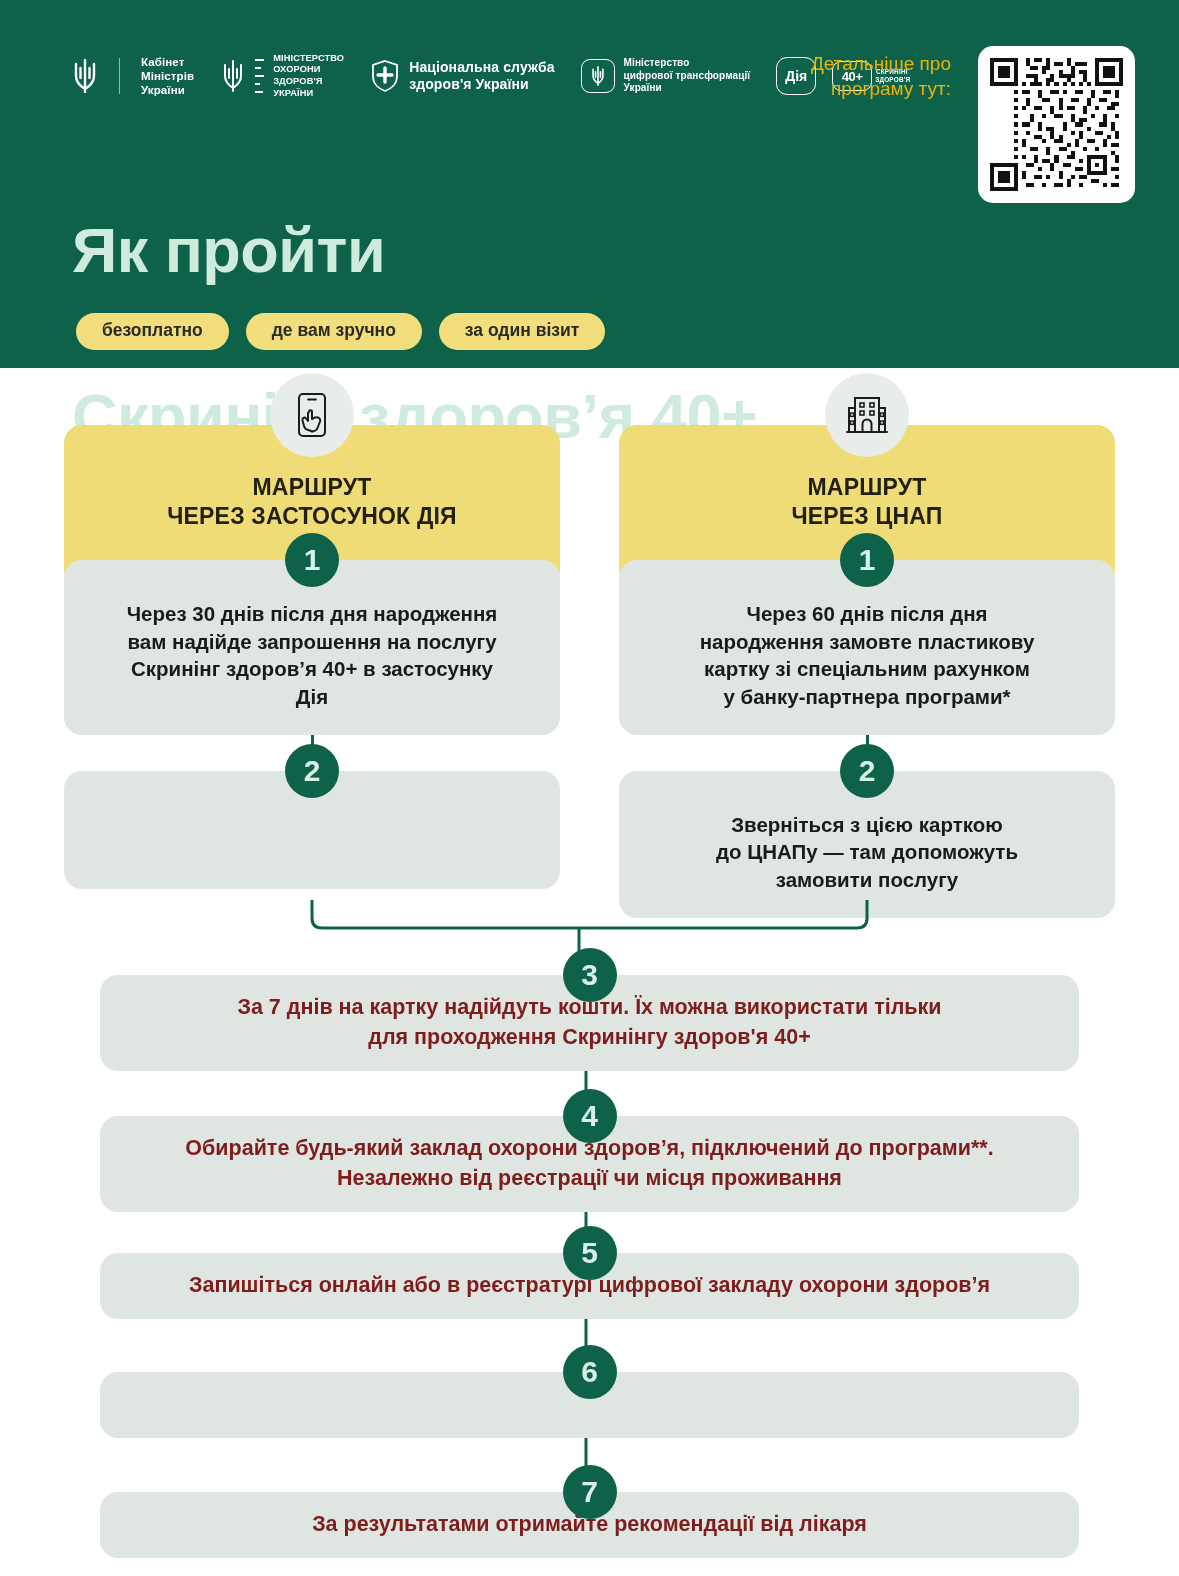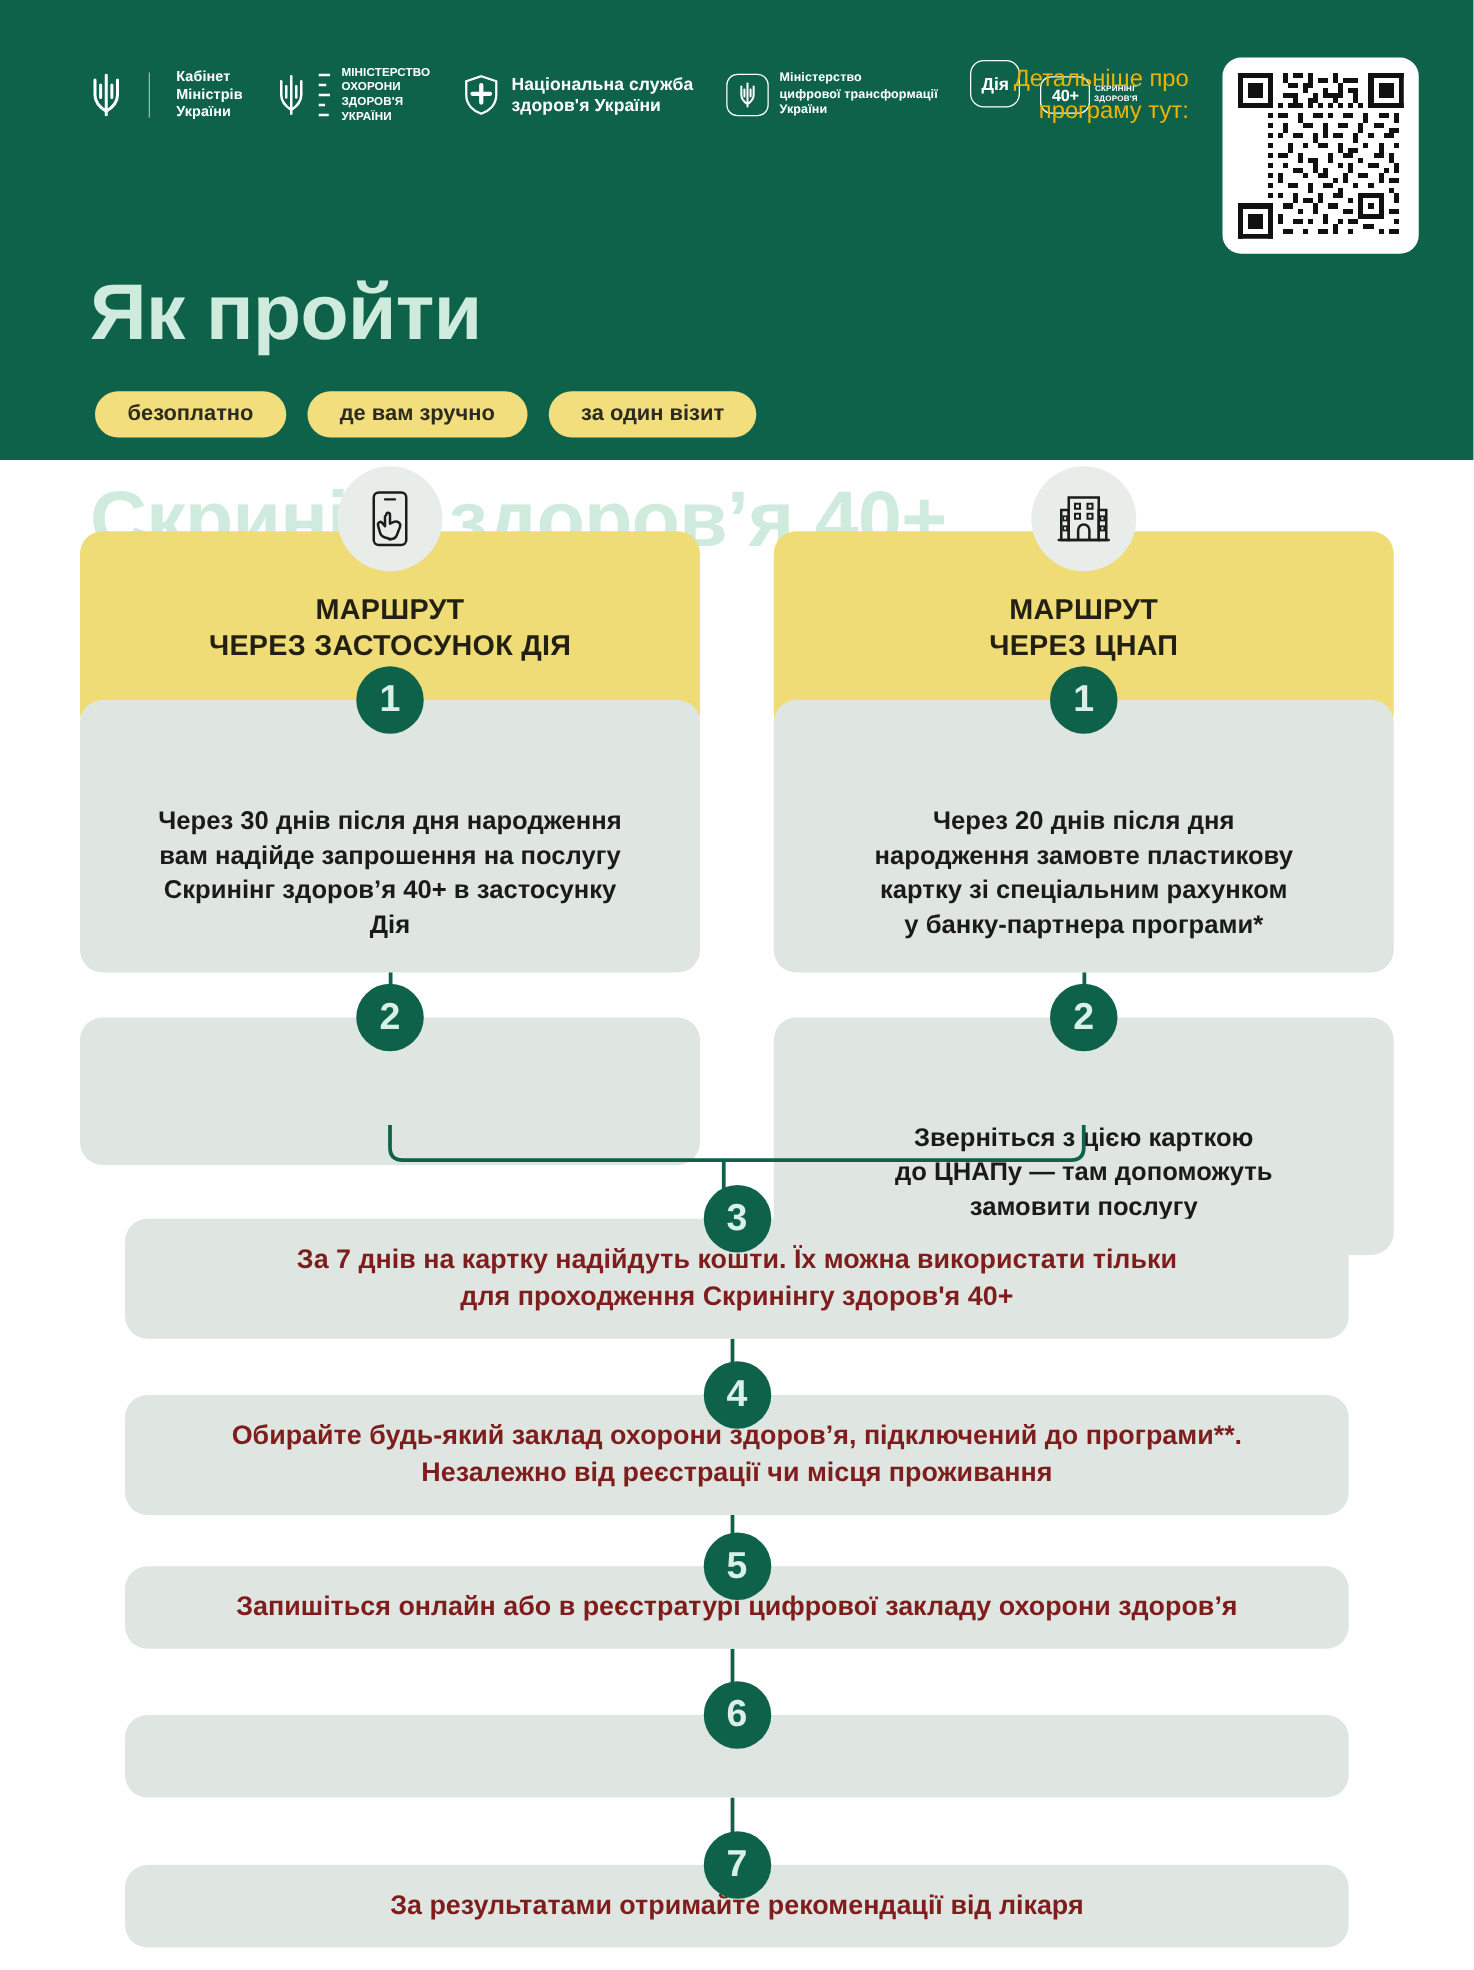--- a/index.html
+++ b/index.html
@@ -27,6 +27,7 @@
     position: absolute;
     left: 72px; top: 48px;
     display: flex;
+    align-items: center;
     gap: 0px;
     height: 56px;
   }

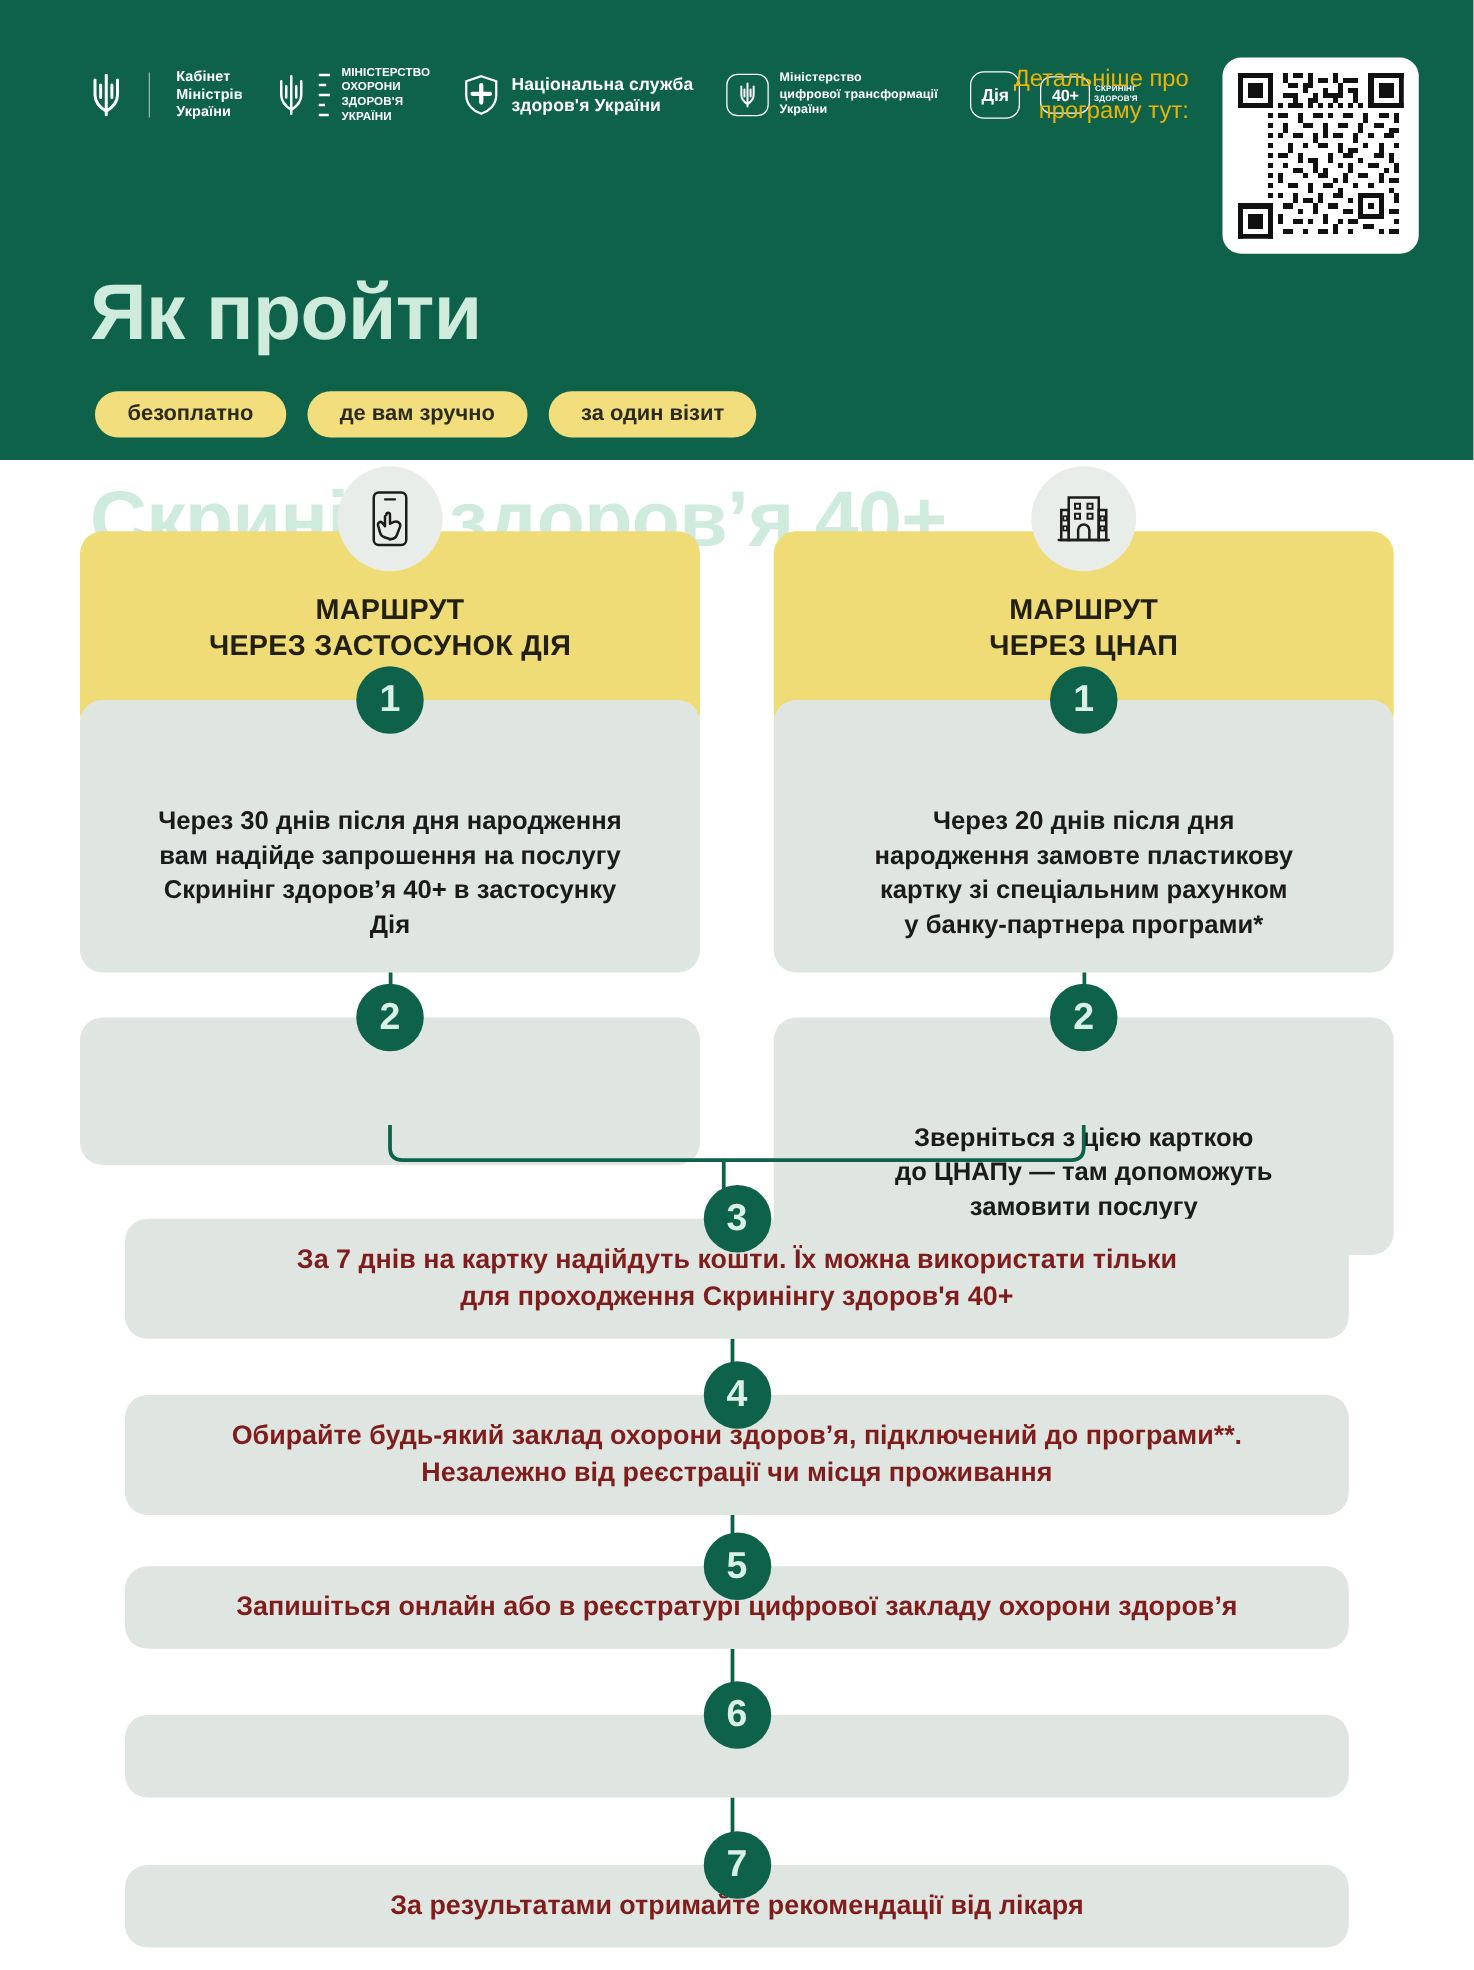--- a/index.html
+++ b/index.html
@@ -182,7 +182,6 @@
     font-weight: 700;
     line-height: 1.35;
     white-space: pre-line;
-    margin-top: 43px;
   }
   .badge {
     position: absolute;

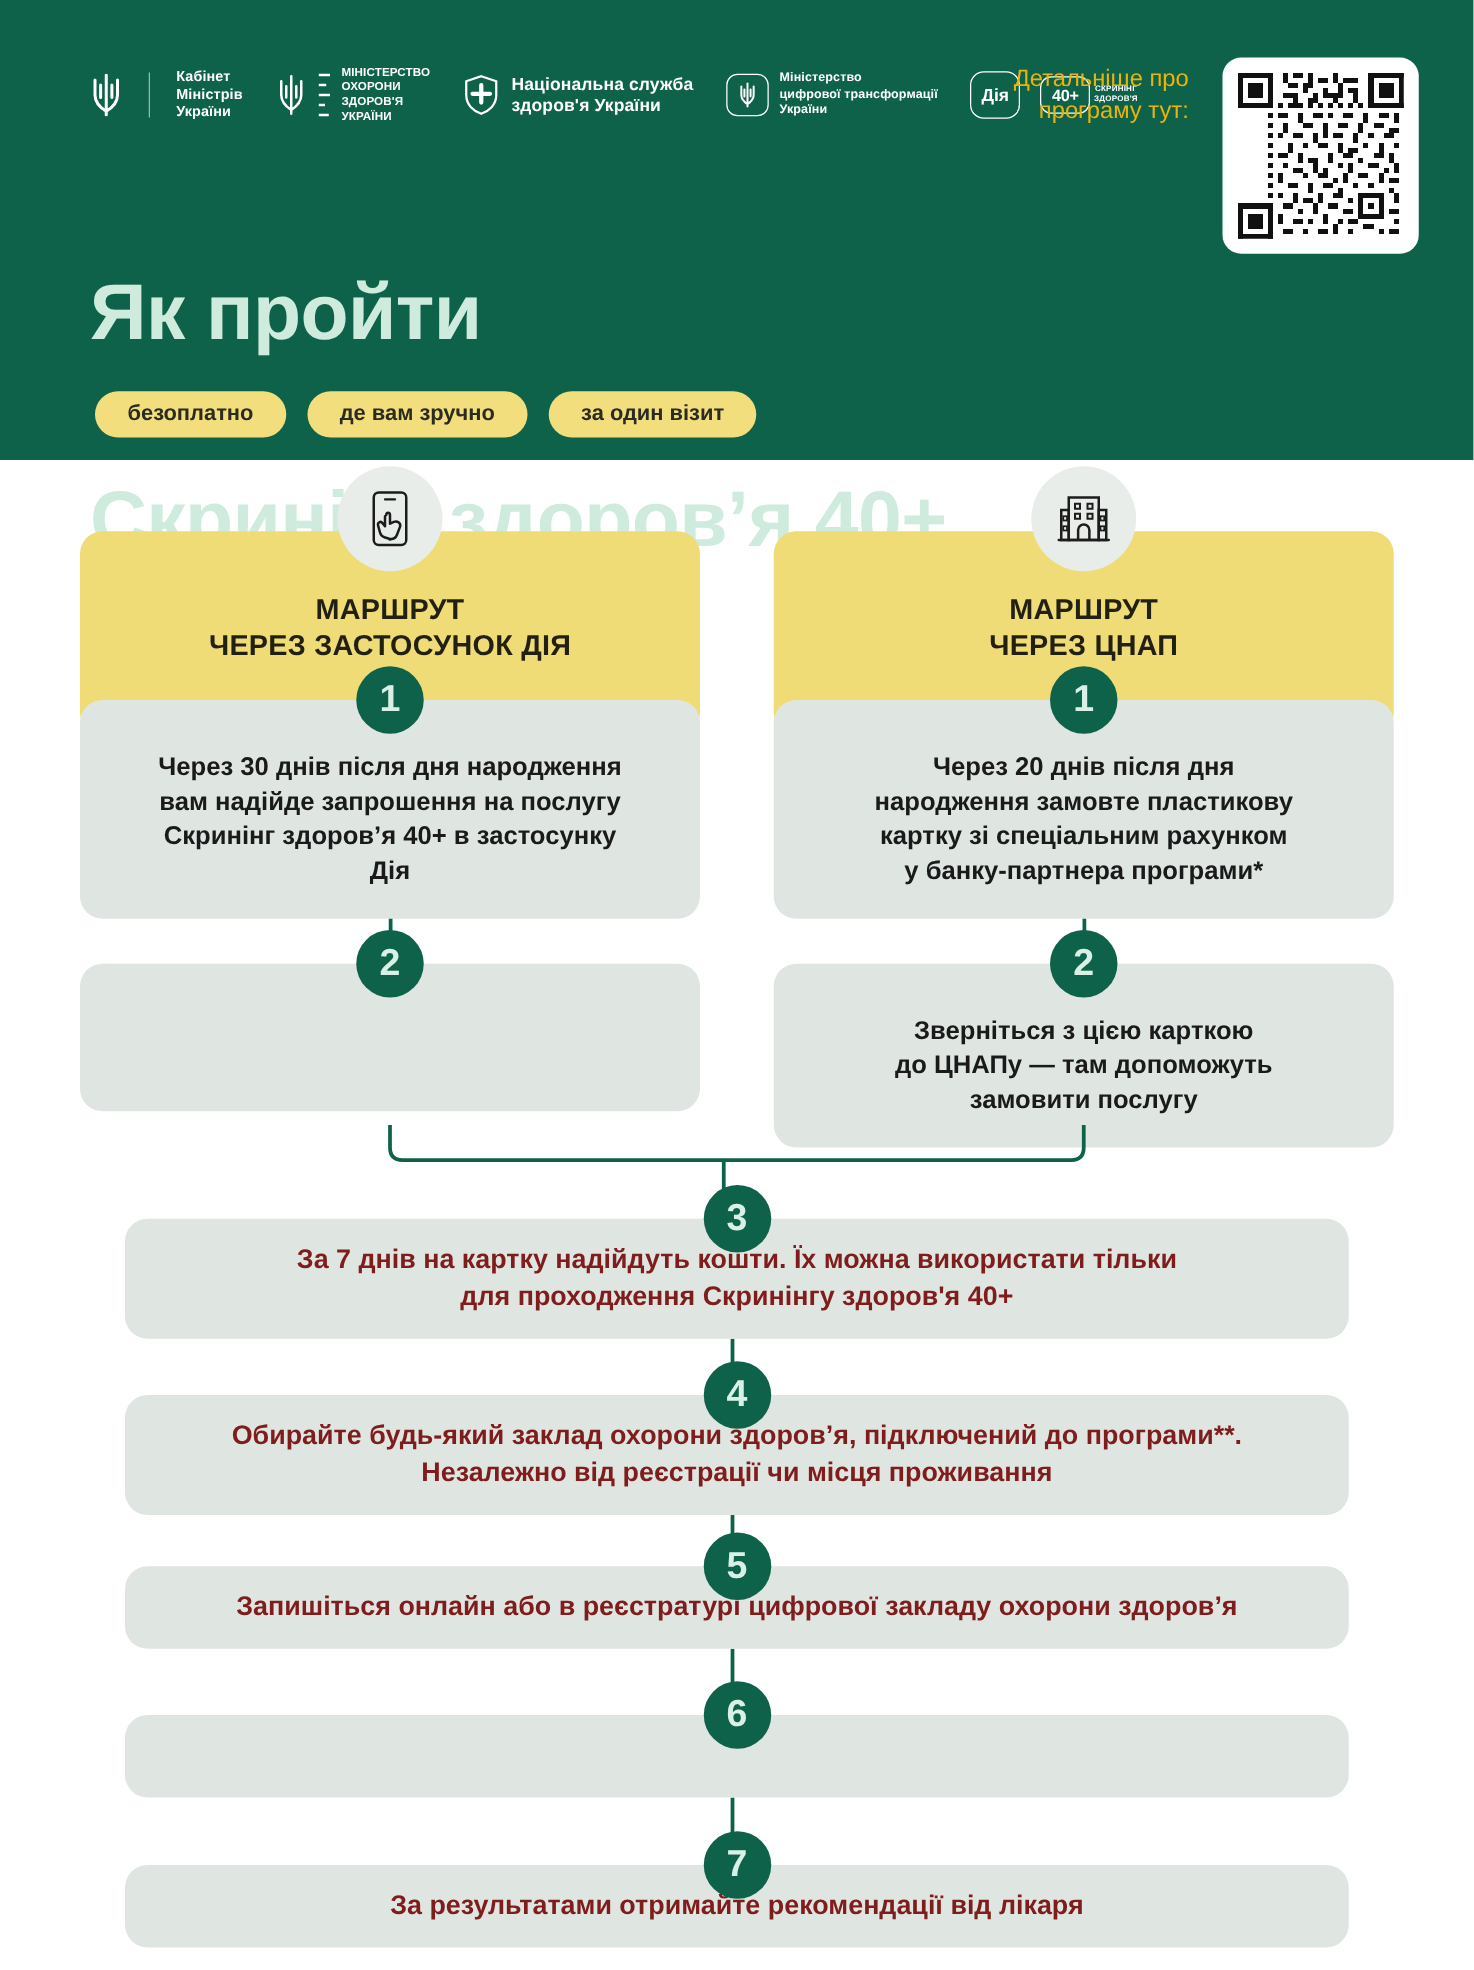--- a/index.html
+++ b/index.html
@@ -545,7 +545,7 @@
 
     <div class="step-card" style="margin-top:-28px; min-height:148px;">
       <div class="badge">1</div>
-      <div class="step-text">Через 20 днів після дня
+      <div class="step-text">Через 60 днів після дня
 народження замовте пластикову
 картку зі спеціальним рахунком
 у банку-партнера програми*</div>

